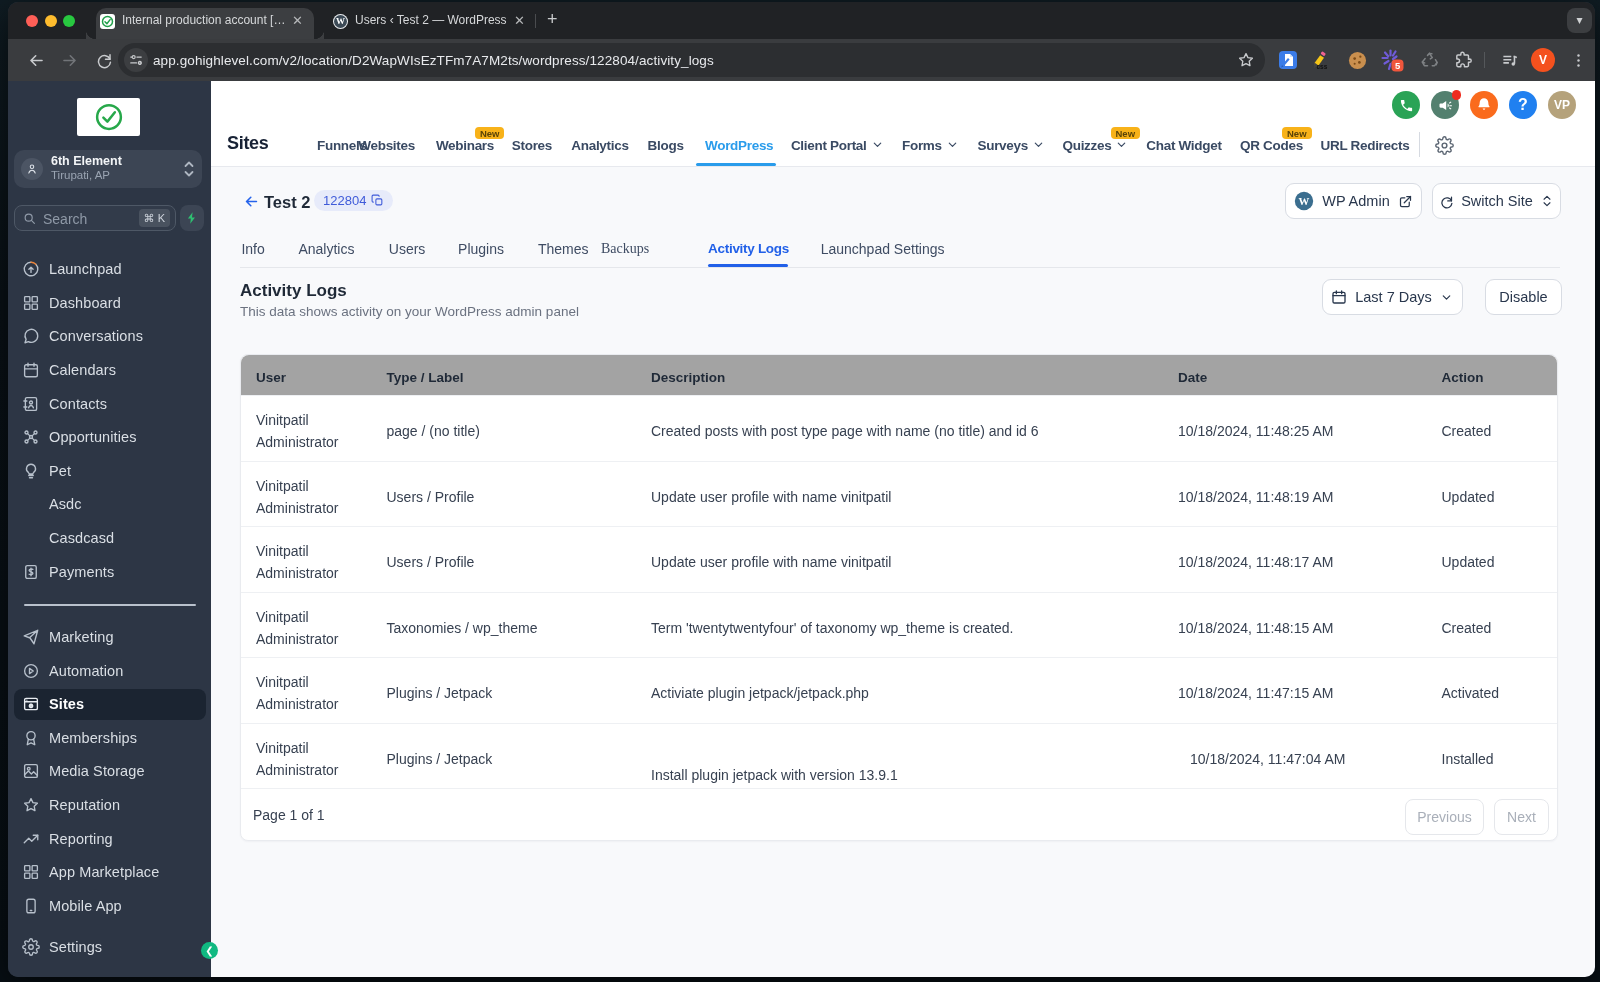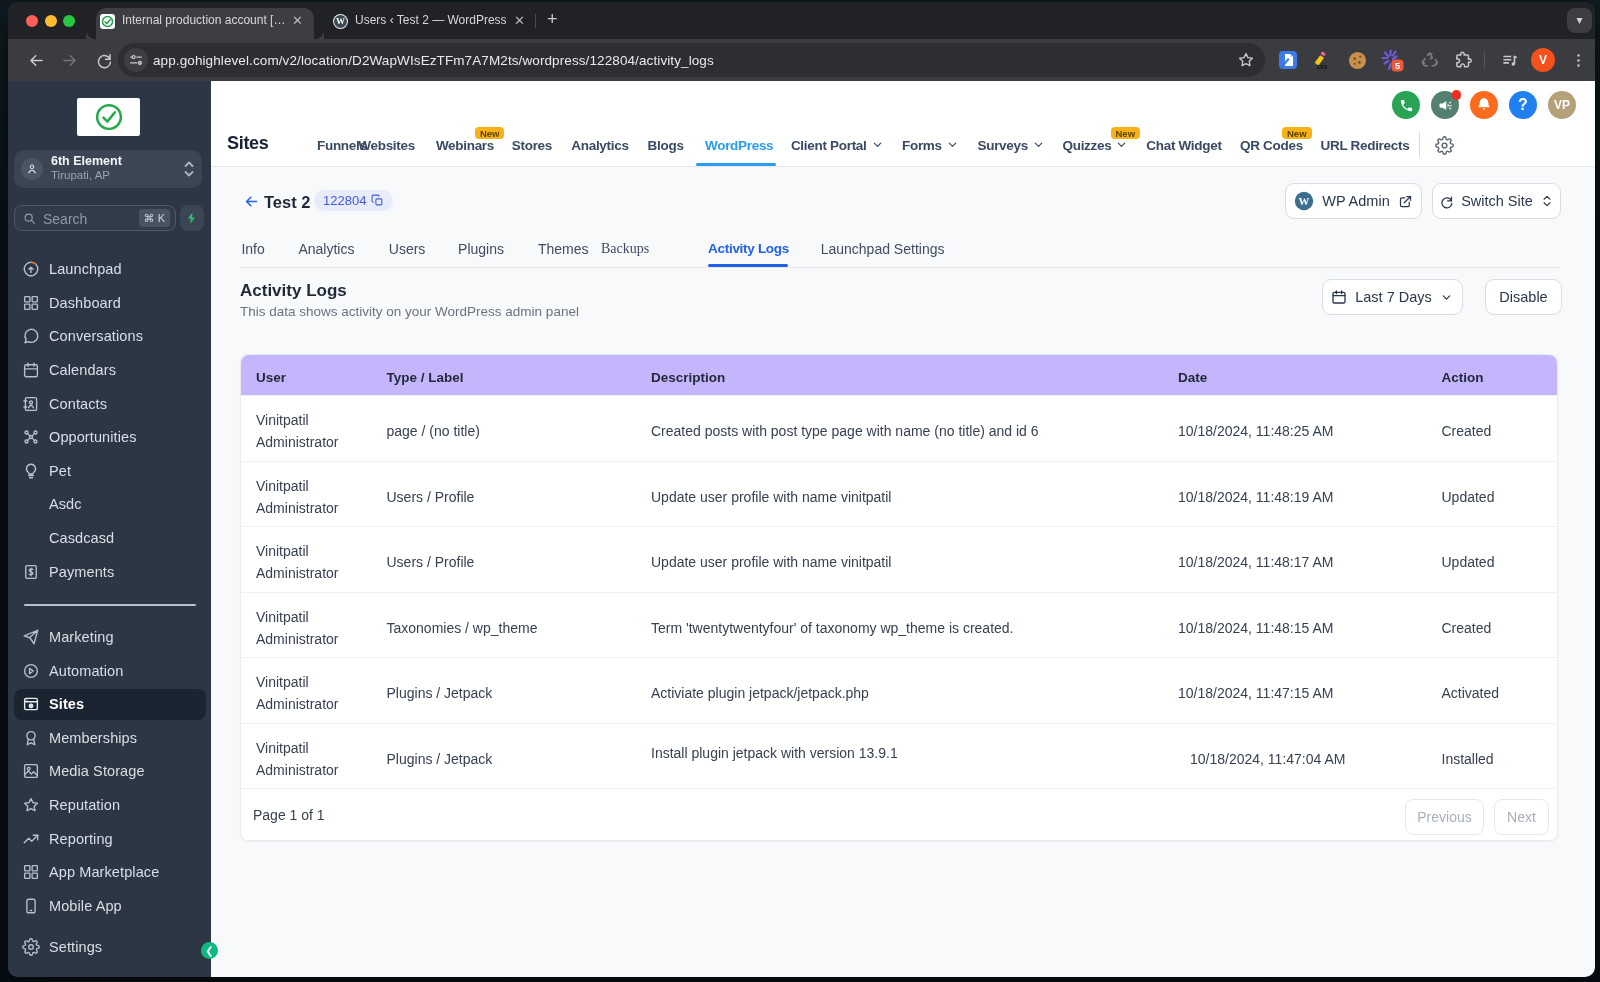--- a/index.html
+++ b/index.html
@@ -62,7 +62,7 @@
 .sub { position:absolute; left:29px; top:223px; font-size:13.5px; color:#6b7280; }
 
 .card { position:absolute; left:29px; top:273px; width:1318px; height:487px; background:#fff; border:1px solid #e9ebef; border-radius:8px; box-shadow:0 1px 2px rgba(16,24,40,.04); }
-.thead { position:absolute; left:0; top:0; width:100%; height:41px; background:#c4b5fd; border-bottom:1px solid #eef0f3; border-radius:8px 8px 0 0; }
+.thead { position:absolute; left:0; top:0; width:100%; height:41px; background:#a3a3a3; border-bottom:1px solid #eef0f3; border-radius:8px 8px 0 0; }
 .th { position:absolute; top:15px; font-size:13.5px; font-weight:bold; color:#1f2937; }
 .row { position:absolute; left:0; width:100%; height:65.5px; border-bottom:1px solid #eef0f3; }
 .cell { position:absolute; font-size:14px; color:#374151; }

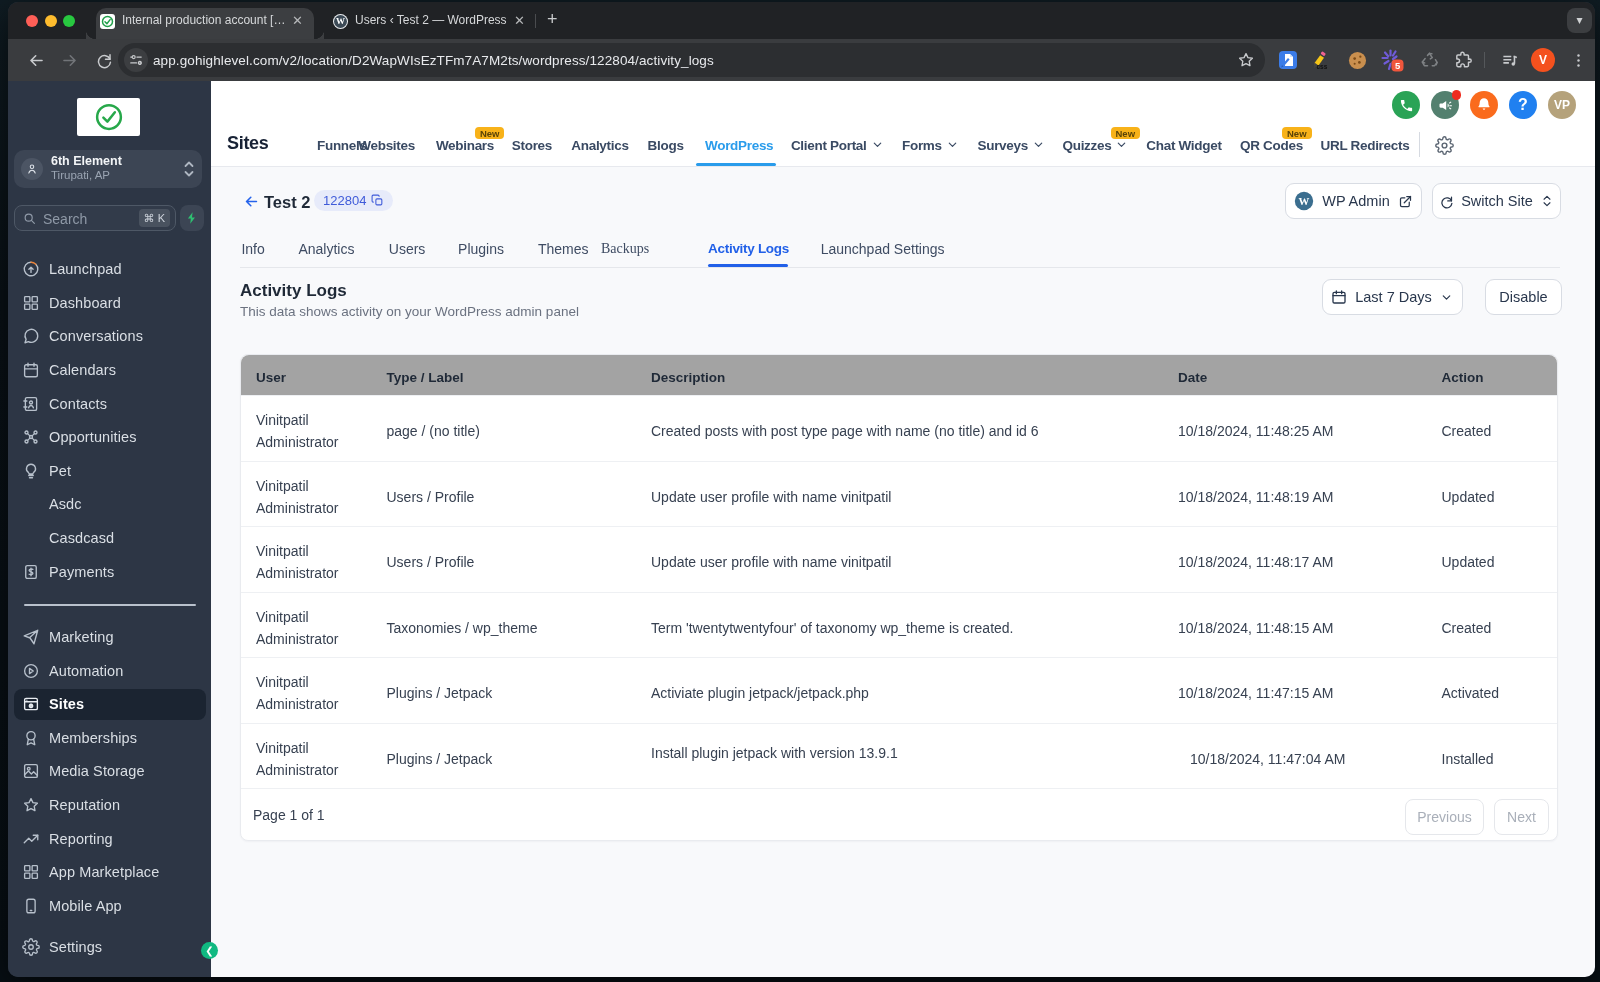--- a/index.html
+++ b/index.html
@@ -550,7 +550,7 @@
           <div class="row" style="top:368.5px">
             <div class="cell" style="left:15px;top:13px;line-height:22px;">Vinitpatil<br>Administrator</div>
             <div class="cell" style="left:145.5px;top:27px;">Plugins / Jetpack</div>
-            <div class="cell" style="left:410px;top:21px;">Install plugin jetpack with version 13.9.1</div>
+            <div class="cell" style="left:410px;top:43px;">Install plugin jetpack with version 13.9.1</div>
             <div class="cell" style="left:937px;top:27px;margin-left:12px;">10/18/2024, 11:47:04 AM</div>
             <div class="cell" style="left:1200.5px;top:27px;">Installed</div>
           </div>

